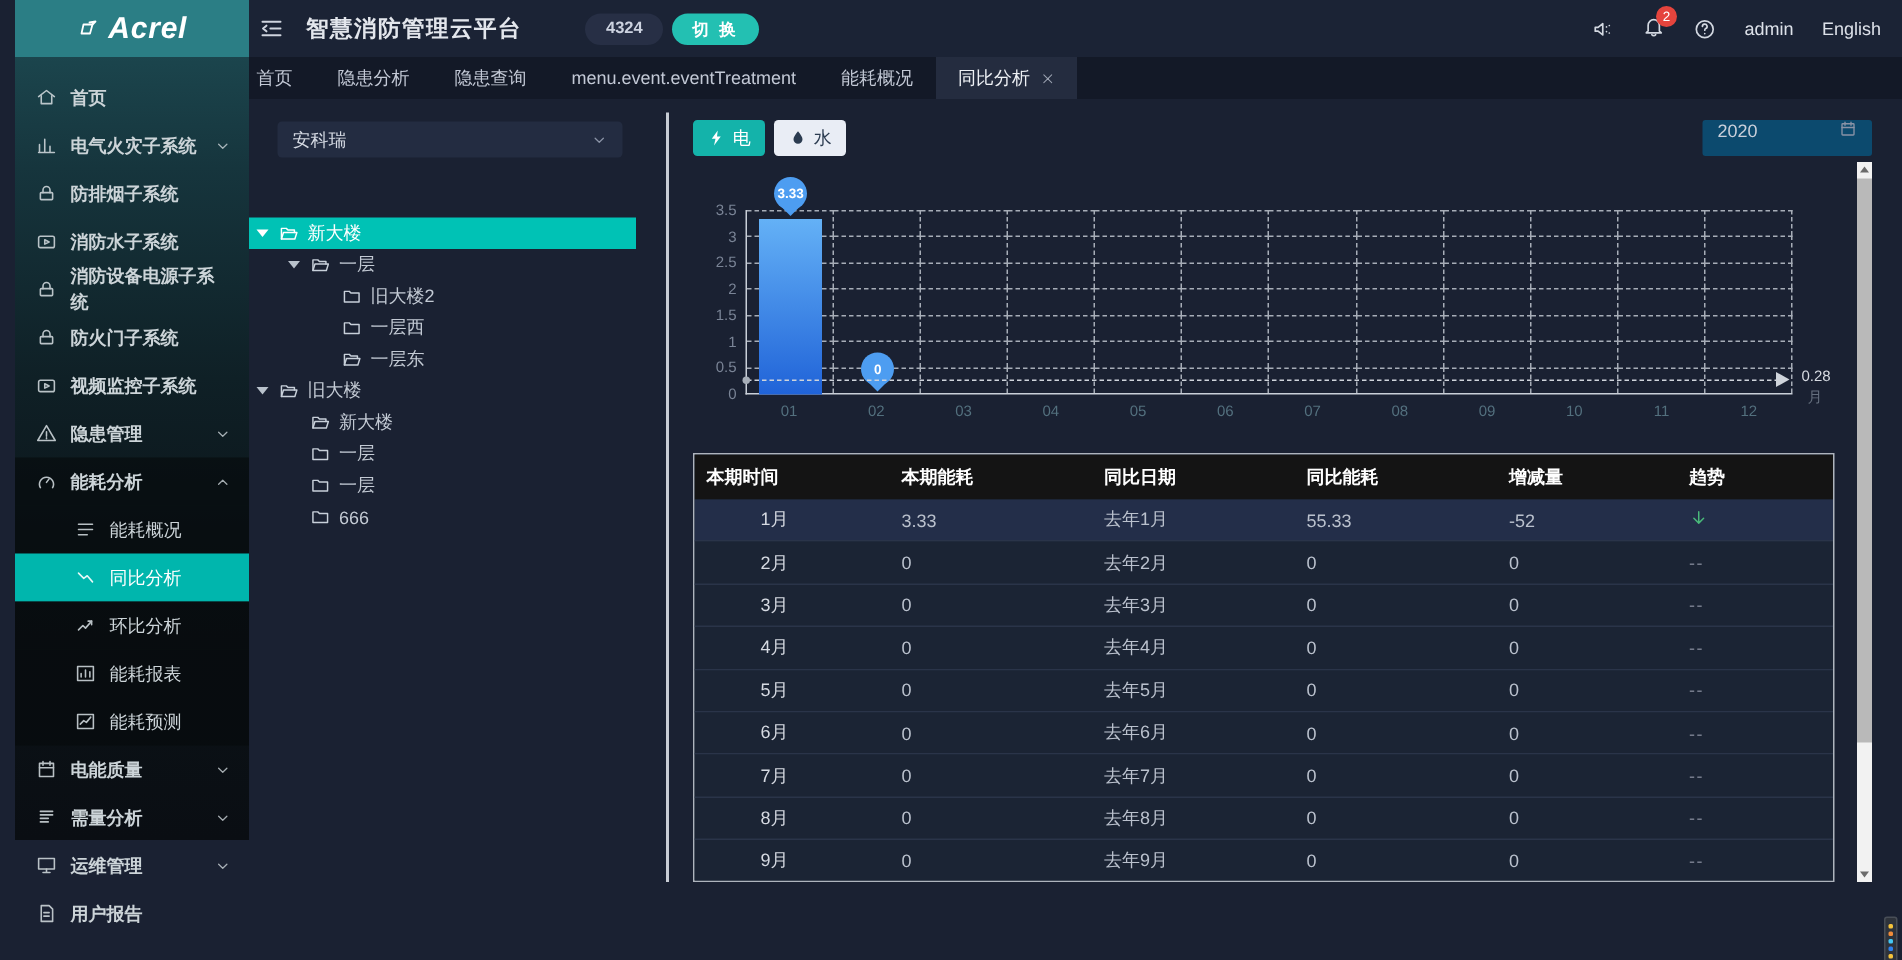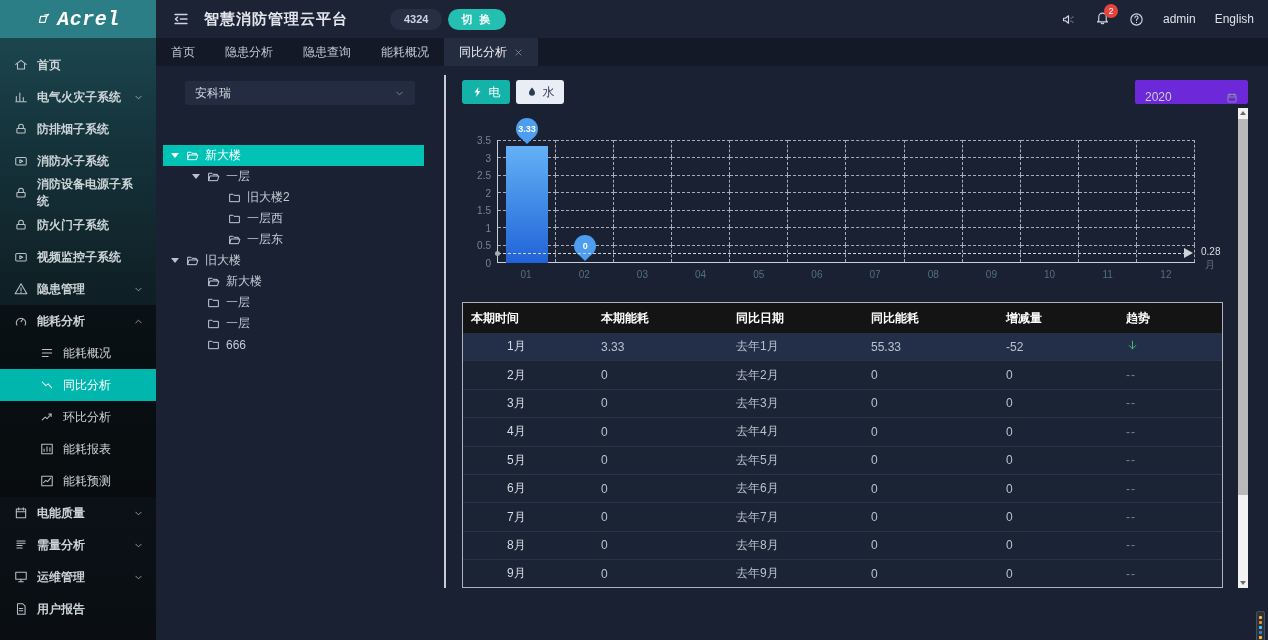--- a/index.html
+++ b/index.html
@@ -10,9 +10,9 @@
   .icon svg { width:100%; height:100%; stroke:currentColor; fill:none; stroke-width:1.8; stroke-linecap:round; stroke-linejoin:round; }
 
   
-  .sidebar { position:absolute; left:0; top:0; width:156px; height:640px;
+  .sidebar { position:absolute; left:10px; top:0; width:156px; height:560px;
     background:linear-gradient(180deg,#1e4d55 0%,#16353d 20%,#0f2026 45%,#0b1318 70%,#0a0e13 100%);
-    color:#d2d9dc; z-index:5;font-family:Liberation Mono, monospace; }
+    color:#d2d9dc; z-index:5; }
   .logo { height:38px; background:#2b7e85; display:flex; align-items:center; justify-content:center; gap:5px;
     color:#fff; font-weight:bold; font-style:italic; font-size:20px; letter-spacing:.5px; }
   .logo .icon { width:16px; height:16px; color:#fff; }

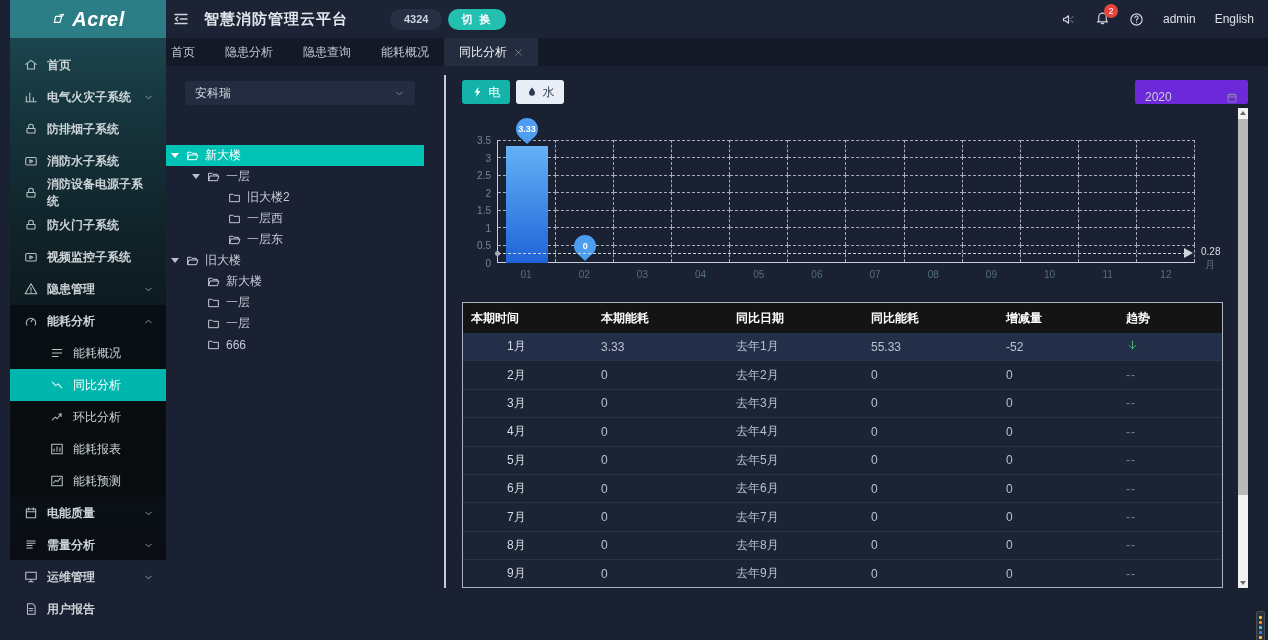--- a/index.html
+++ b/index.html
@@ -381,6 +381,9 @@
     </div>
     <div class="tab">
       <span>隐患查询</span>
+    </div>
+    <div class="tab">
+      <span>menu.event.eventTreatment</span>
     </div>
     <div class="tab">
       <span>能耗概况</span>

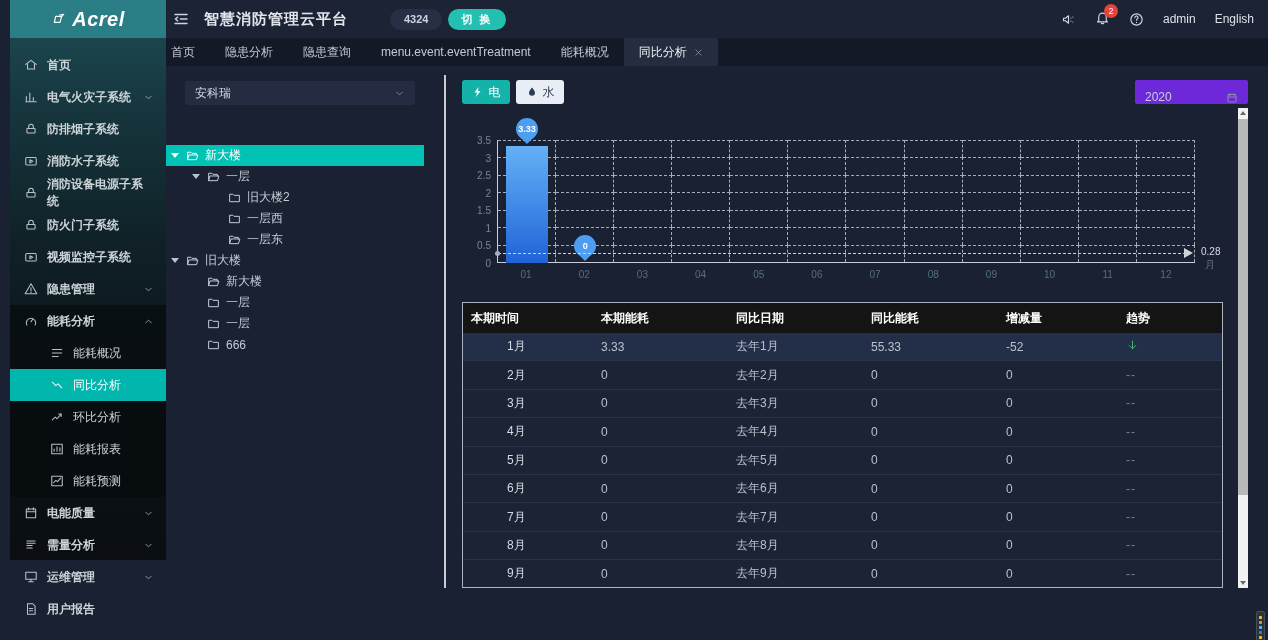--- a/index.html
+++ b/index.html
@@ -79,8 +79,8 @@
   .btn-electric .icon, .btn-water .icon { width:12px; height:12px; }
   .btn-water { position:absolute; left:360px; top:14px; width:48px; height:24px; background:#e9edf5; color:#2b3b50;
     border-radius:3px; display:flex; align-items:center; justify-content:center; gap:5px; font-size:12px; }
-  .year-select { position:absolute; right:20px; top:14px; width:113px; height:24px; background:#6d28d9;
-    border-radius:2px; display:flex; align-items:flex-end; padding:0 10px; font-size:12px; color:#c9cfda; }
+  .year-select { position:absolute; right:20px; top:14px; width:113px; height:24px; background:#0c4a6e;
+    border-radius:2px; display:flex; align-items:flex-start; padding:0 10px; font-size:12px; color:#c9cfda; }
   .year-select .icon { margin-left:auto; width:12px; height:12px; color:#8a93a6; }
 
   

